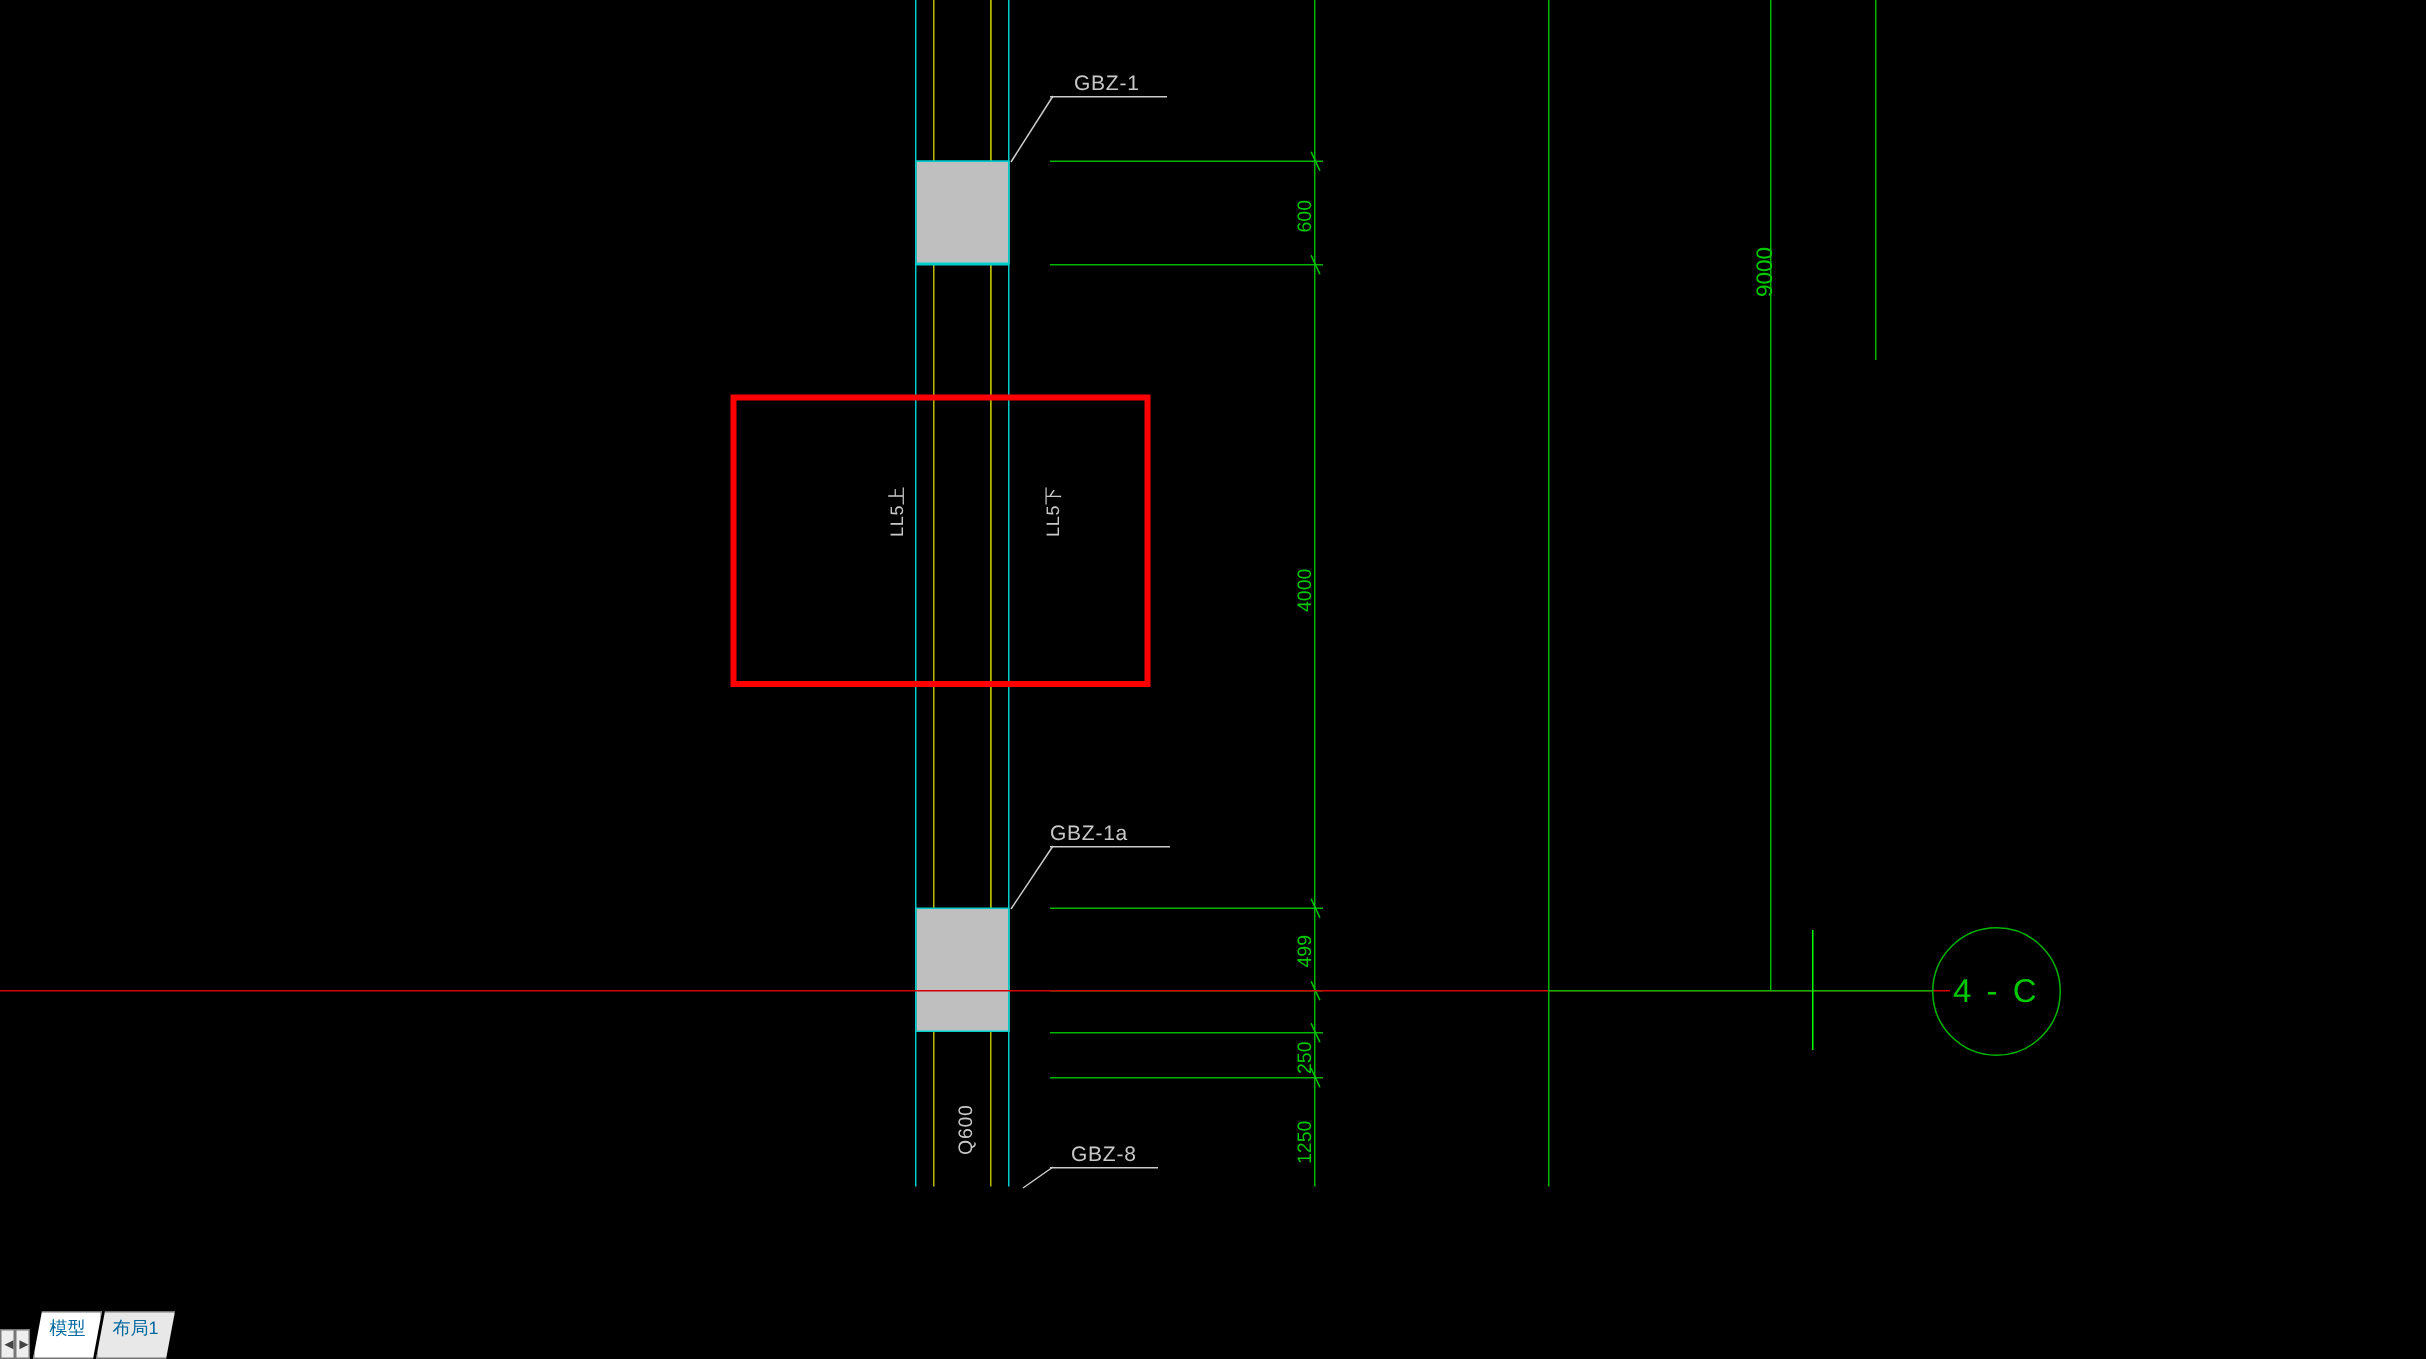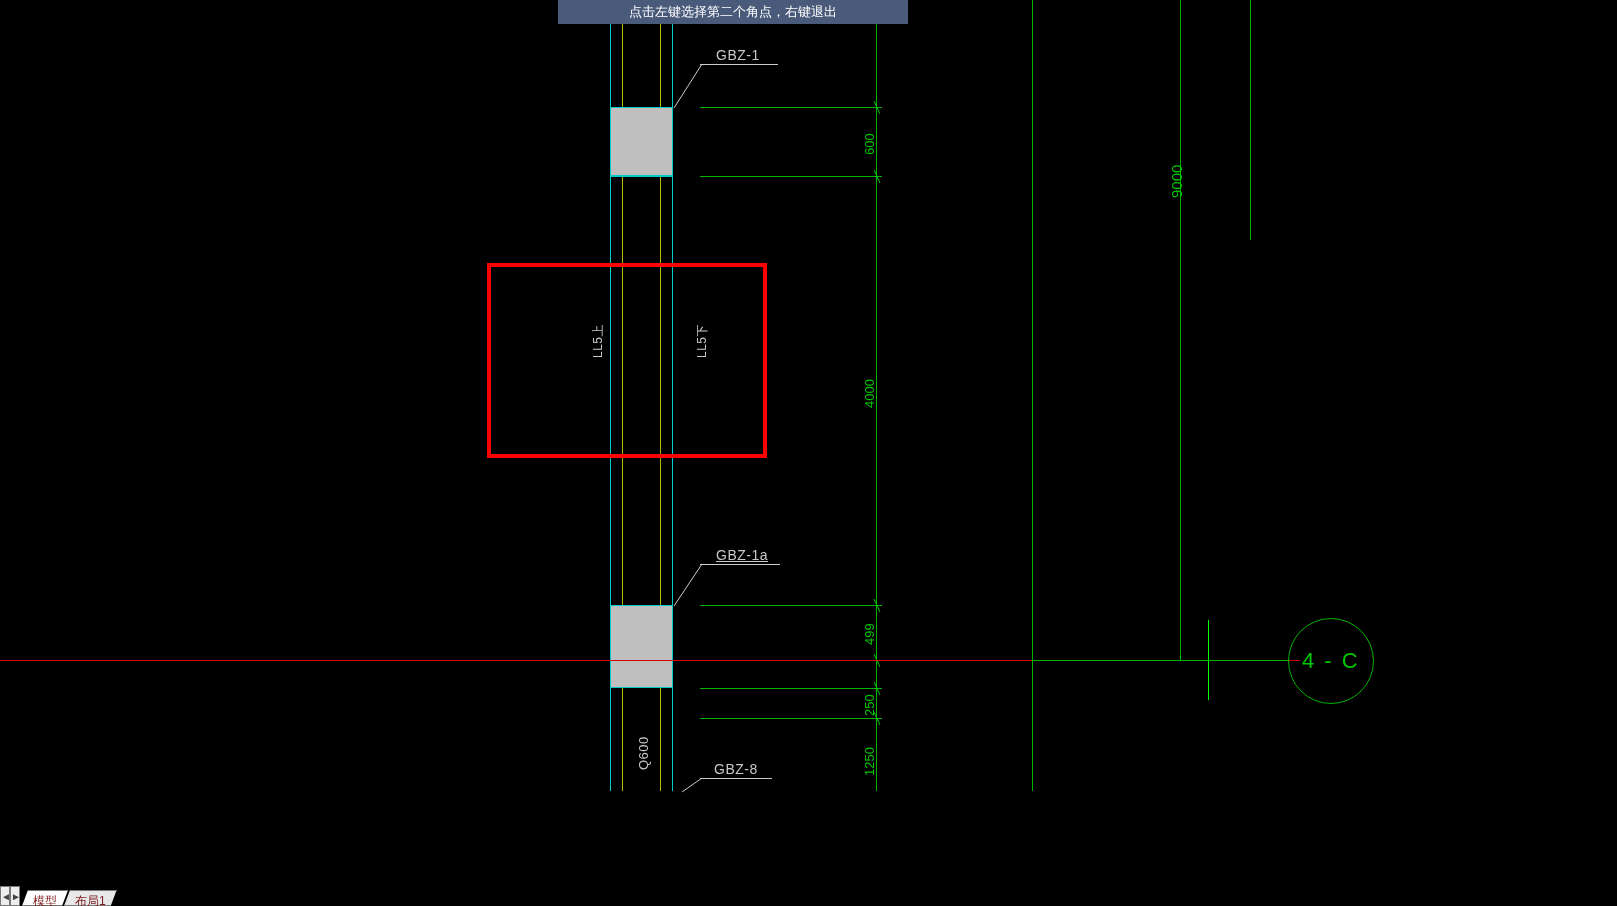--- a/index.html
+++ b/index.html
@@ -153,9 +153,6 @@
 
 <div class="viewport">
 
-  <div class="hint-bar">
-    <span>点击左键选择第二个角点，右键退出</span>
-  </div>
 
   <div class="canvas">
 

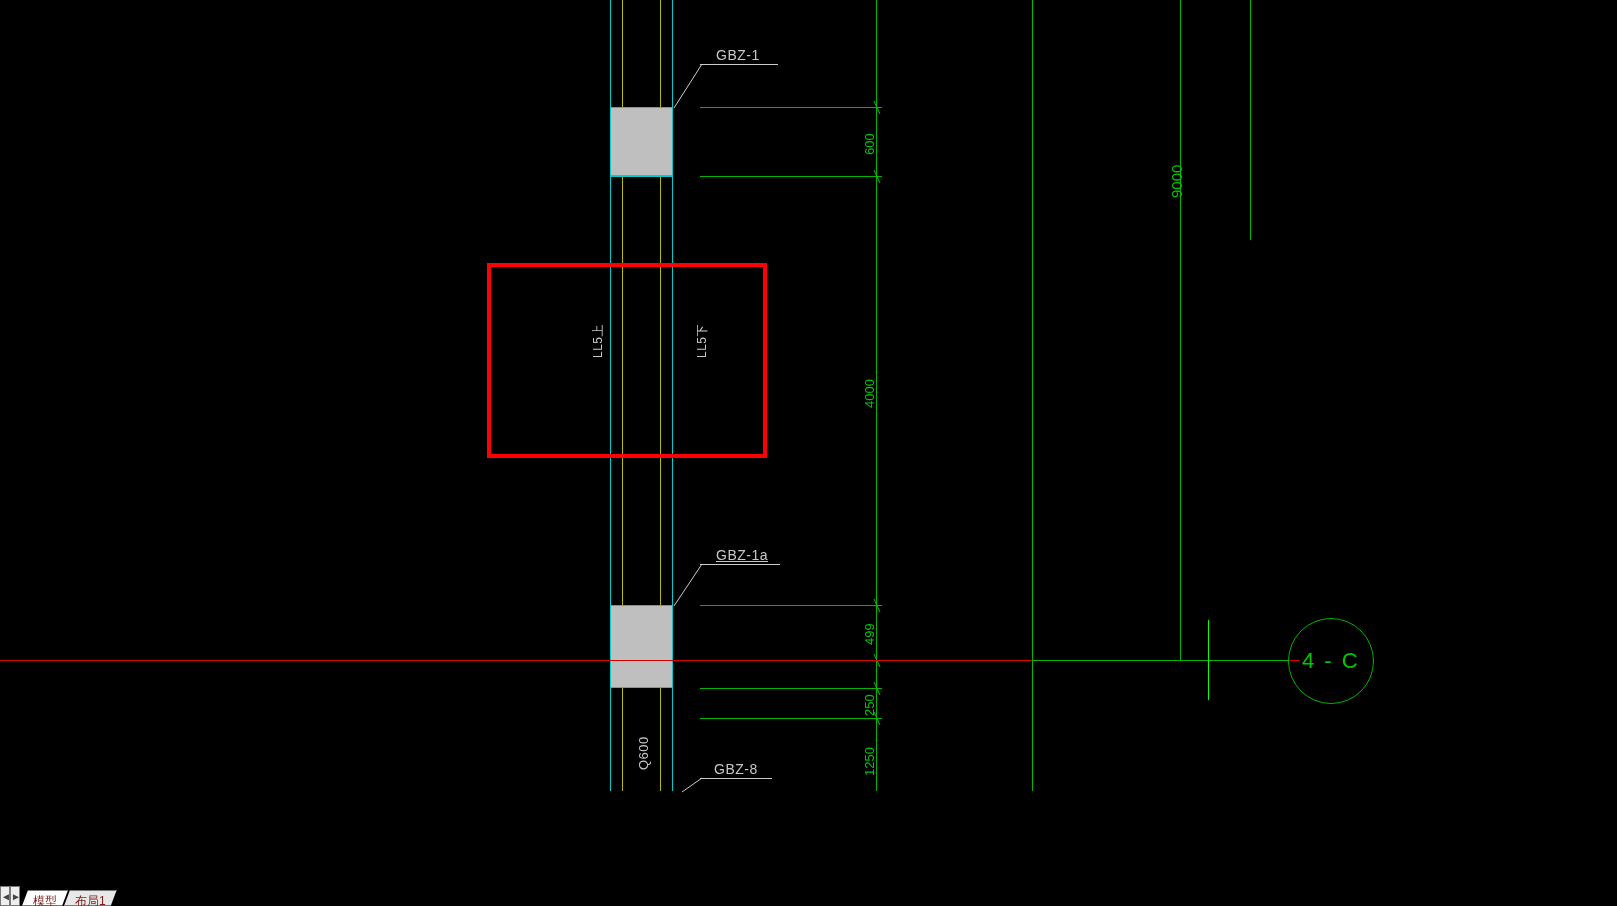--- a/index.html
+++ b/index.html
@@ -185,7 +185,7 @@
           <line x1="28" y1="0" x2="0" y2="42" stroke="#cccccc" stroke-width="1"></line>
         </svg>
     </div>
-    <div class="txt txt-cad txt-white" style="left:716px; top:547px;text-decoration:underline;">GBZ-1a</div>
+    <div class="txt txt-cad txt-white" style="left:700px; top:547px;">GBZ-1a</div>
 
     <div class="line-h c-white" style="left:700px; top:778px; width:72px;"></div>
     <div style="position:absolute; left:682px; top:778px;">

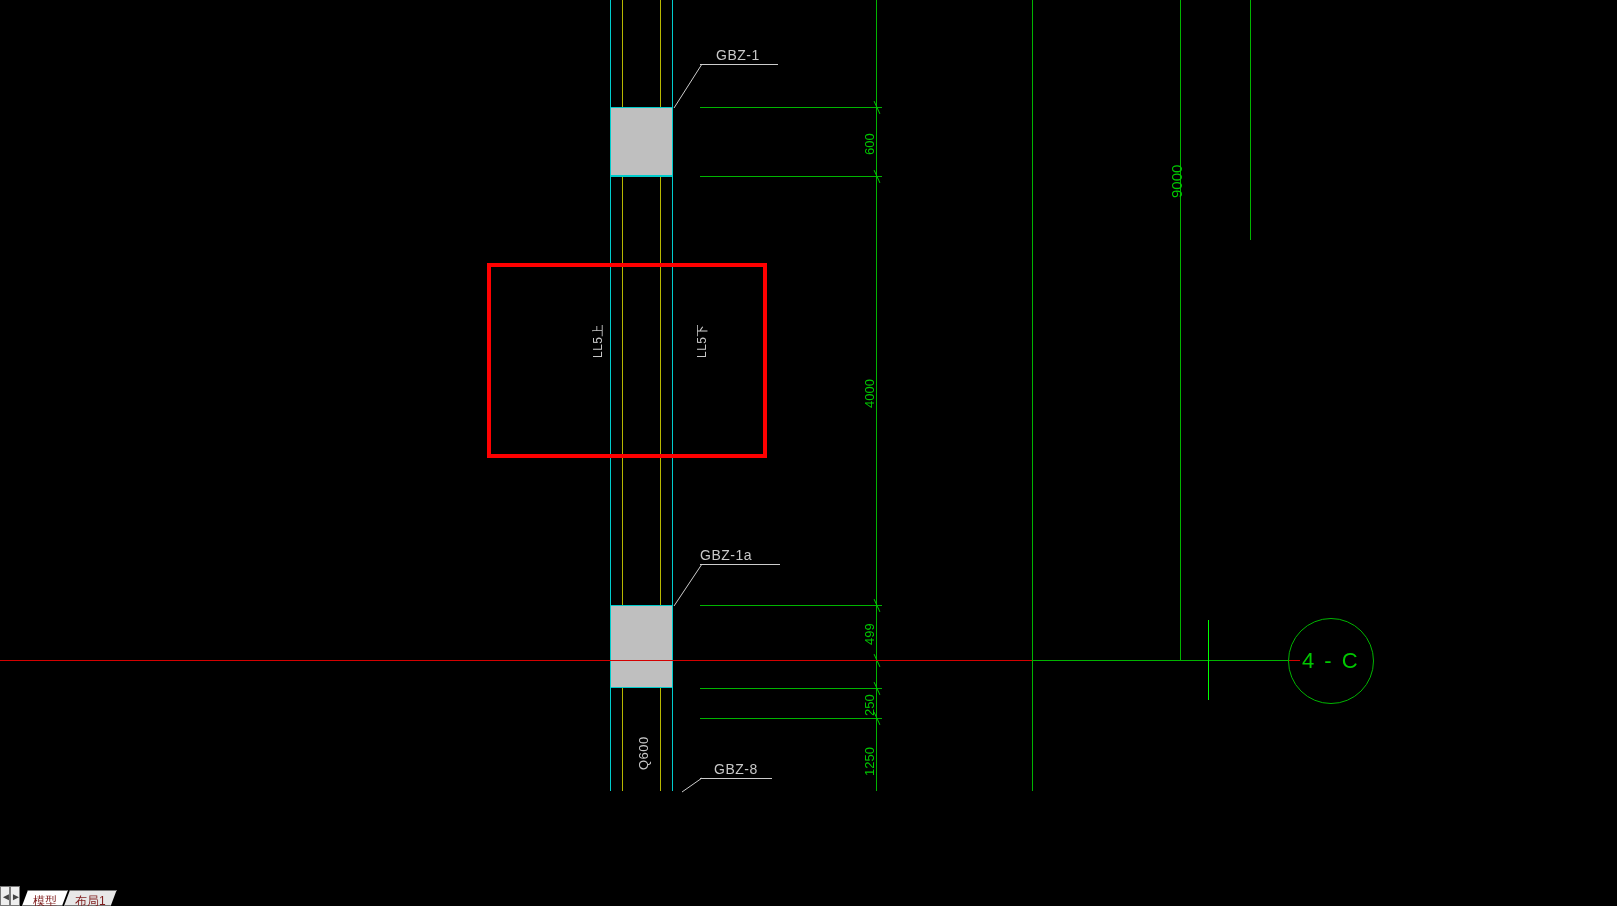--- a/index.html
+++ b/index.html
@@ -63,12 +63,12 @@
     border: 1px solid #777;
   }
   .tab {
-    height: 16px;
+    height: 32px;
     padding: 0 10px;
     font-size: 12px;
     line-height: 20px;
     background: #e8e8e8;
-    color: #7f1d1d;
+    color: #0369a1;
     border: 1px solid #777;
     clip-path: polygon(6px 0, 100% 0, calc(100% - 6px) 100%, 0 100%);
     margin-right: -4px;

